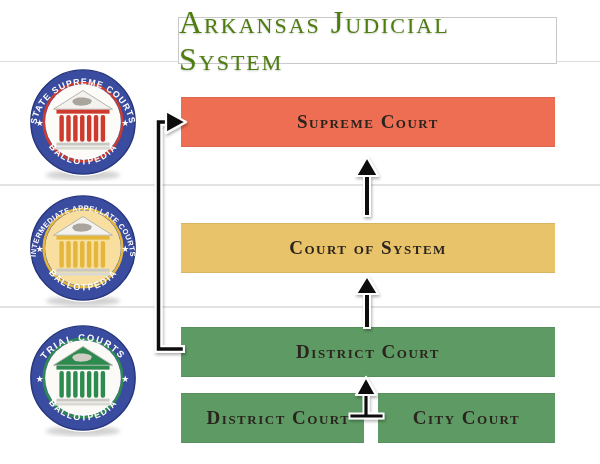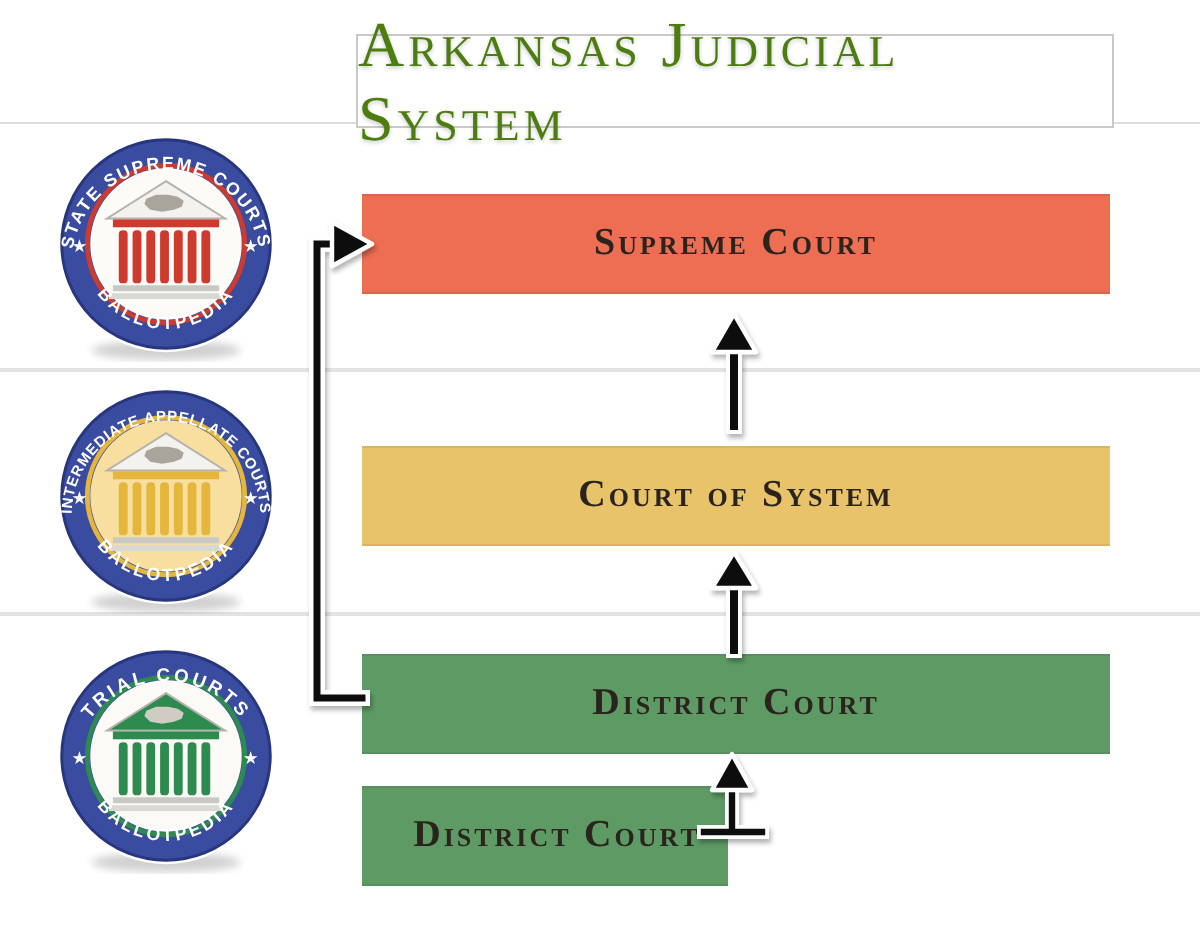--- a/index.html
+++ b/index.html
@@ -174,6 +174,9 @@
   <div class="node node-district" style="background-color: rgb(94, 155, 100); padding-left: 12px;">
     <span class="label">District Court</span>
   </div>
+  <div class="node node-city" style="background-color: rgb(94, 155, 100);">
+    <span class="label">City Court</span>
+  </div>
 
   <svg class="arrows" viewBox="0 0 600 464">
     <g filter="url(#ds)">

